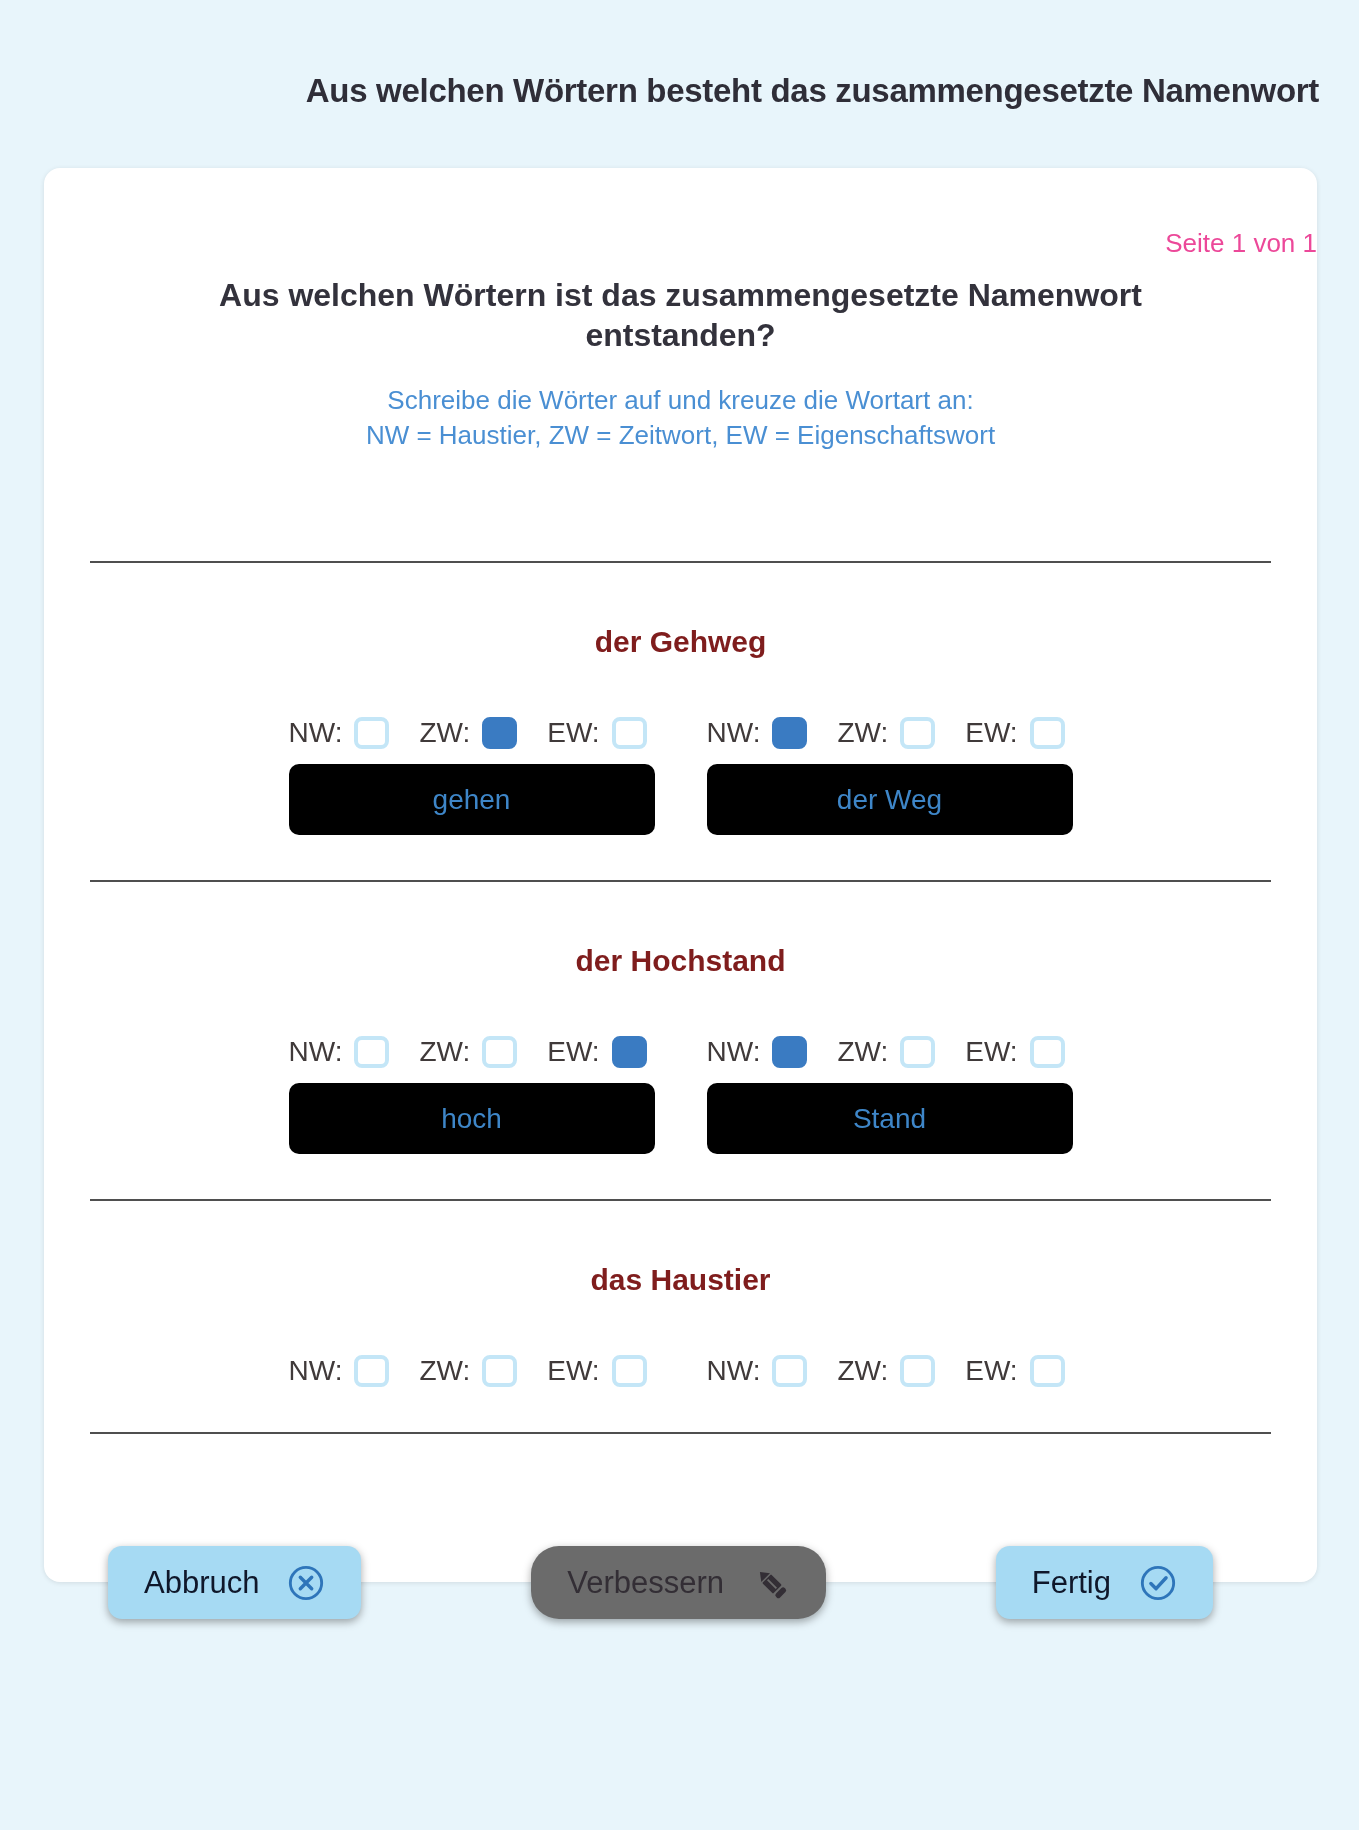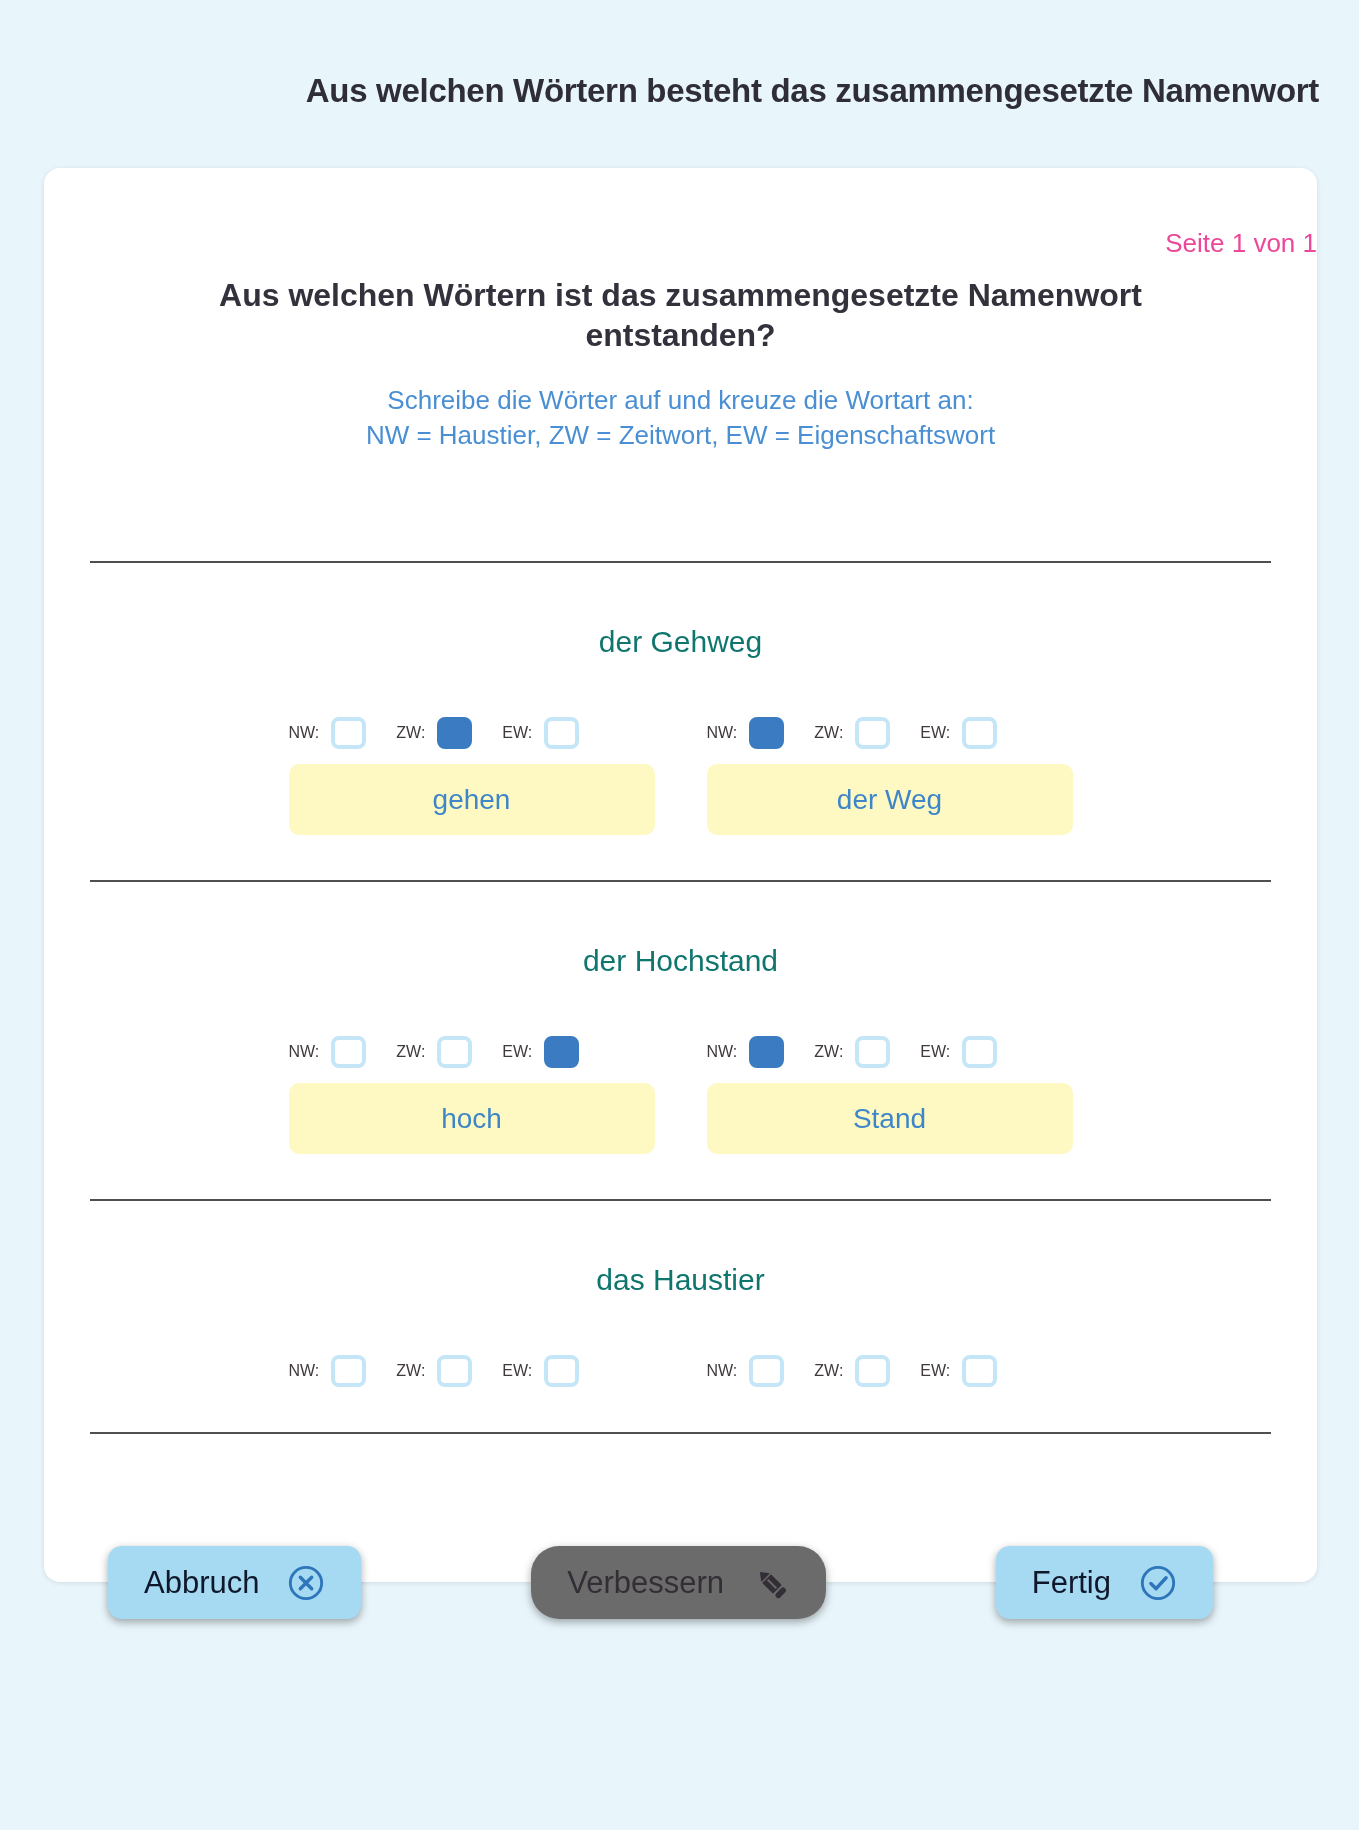--- a/index.html
+++ b/index.html
@@ -65,8 +65,8 @@
     margin: 62px 0 0;
     text-align: center;
     font-size: 30px;
-    font-weight: normal;
-    color: #0f766e;
+    font-weight: bold;
+    color: #7f1d1d;
   }
 
   .parts-row {

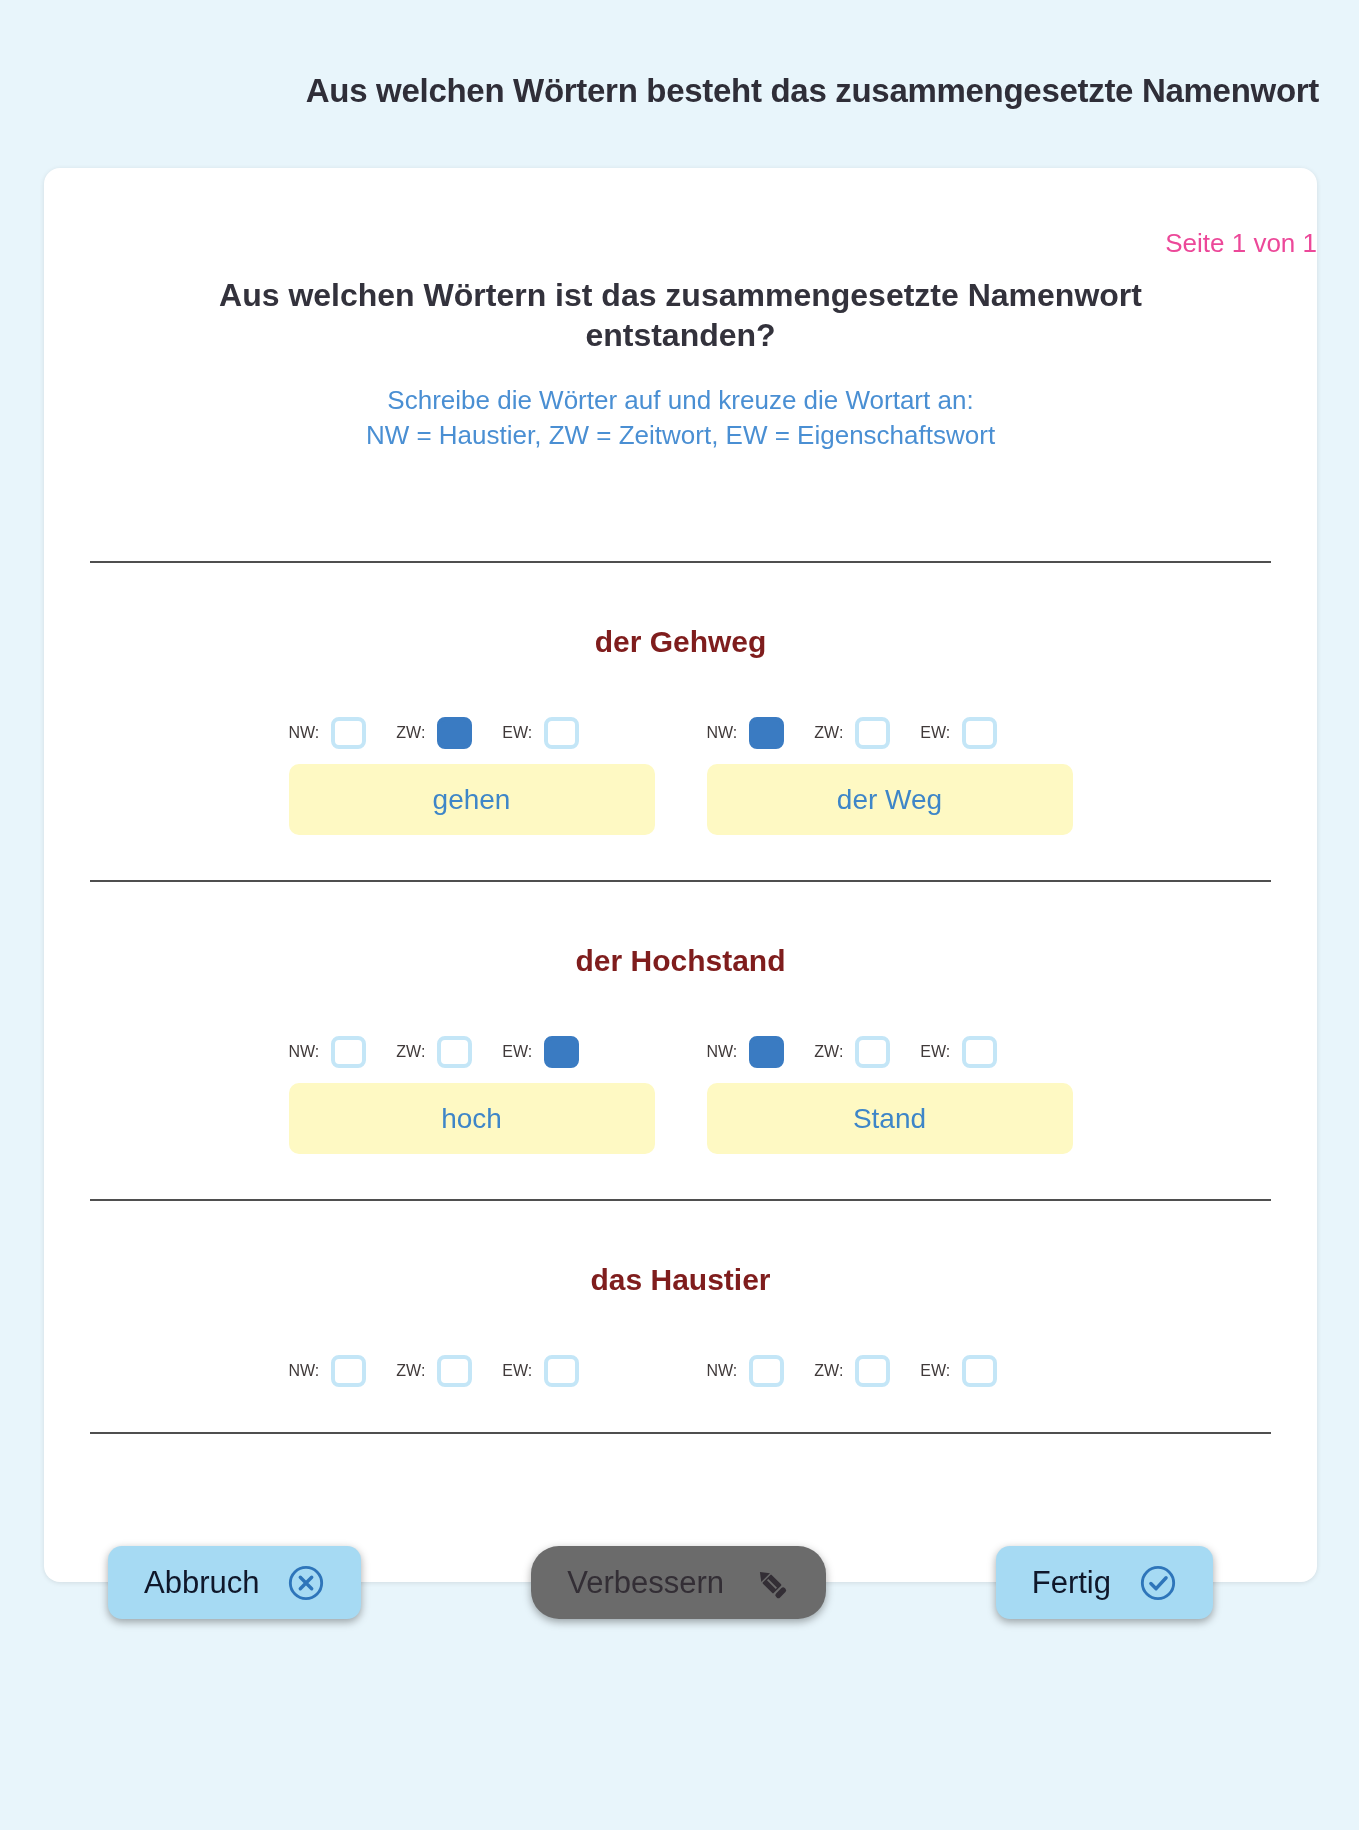--- a/index.html
+++ b/index.html
@@ -84,7 +84,7 @@
     align-items: center;
   }
   .cb-label {
-    font-size: 16px;
+    font-size: 28px;
     color: #403a3a;
     margin-right: 12px;
     white-space: nowrap;

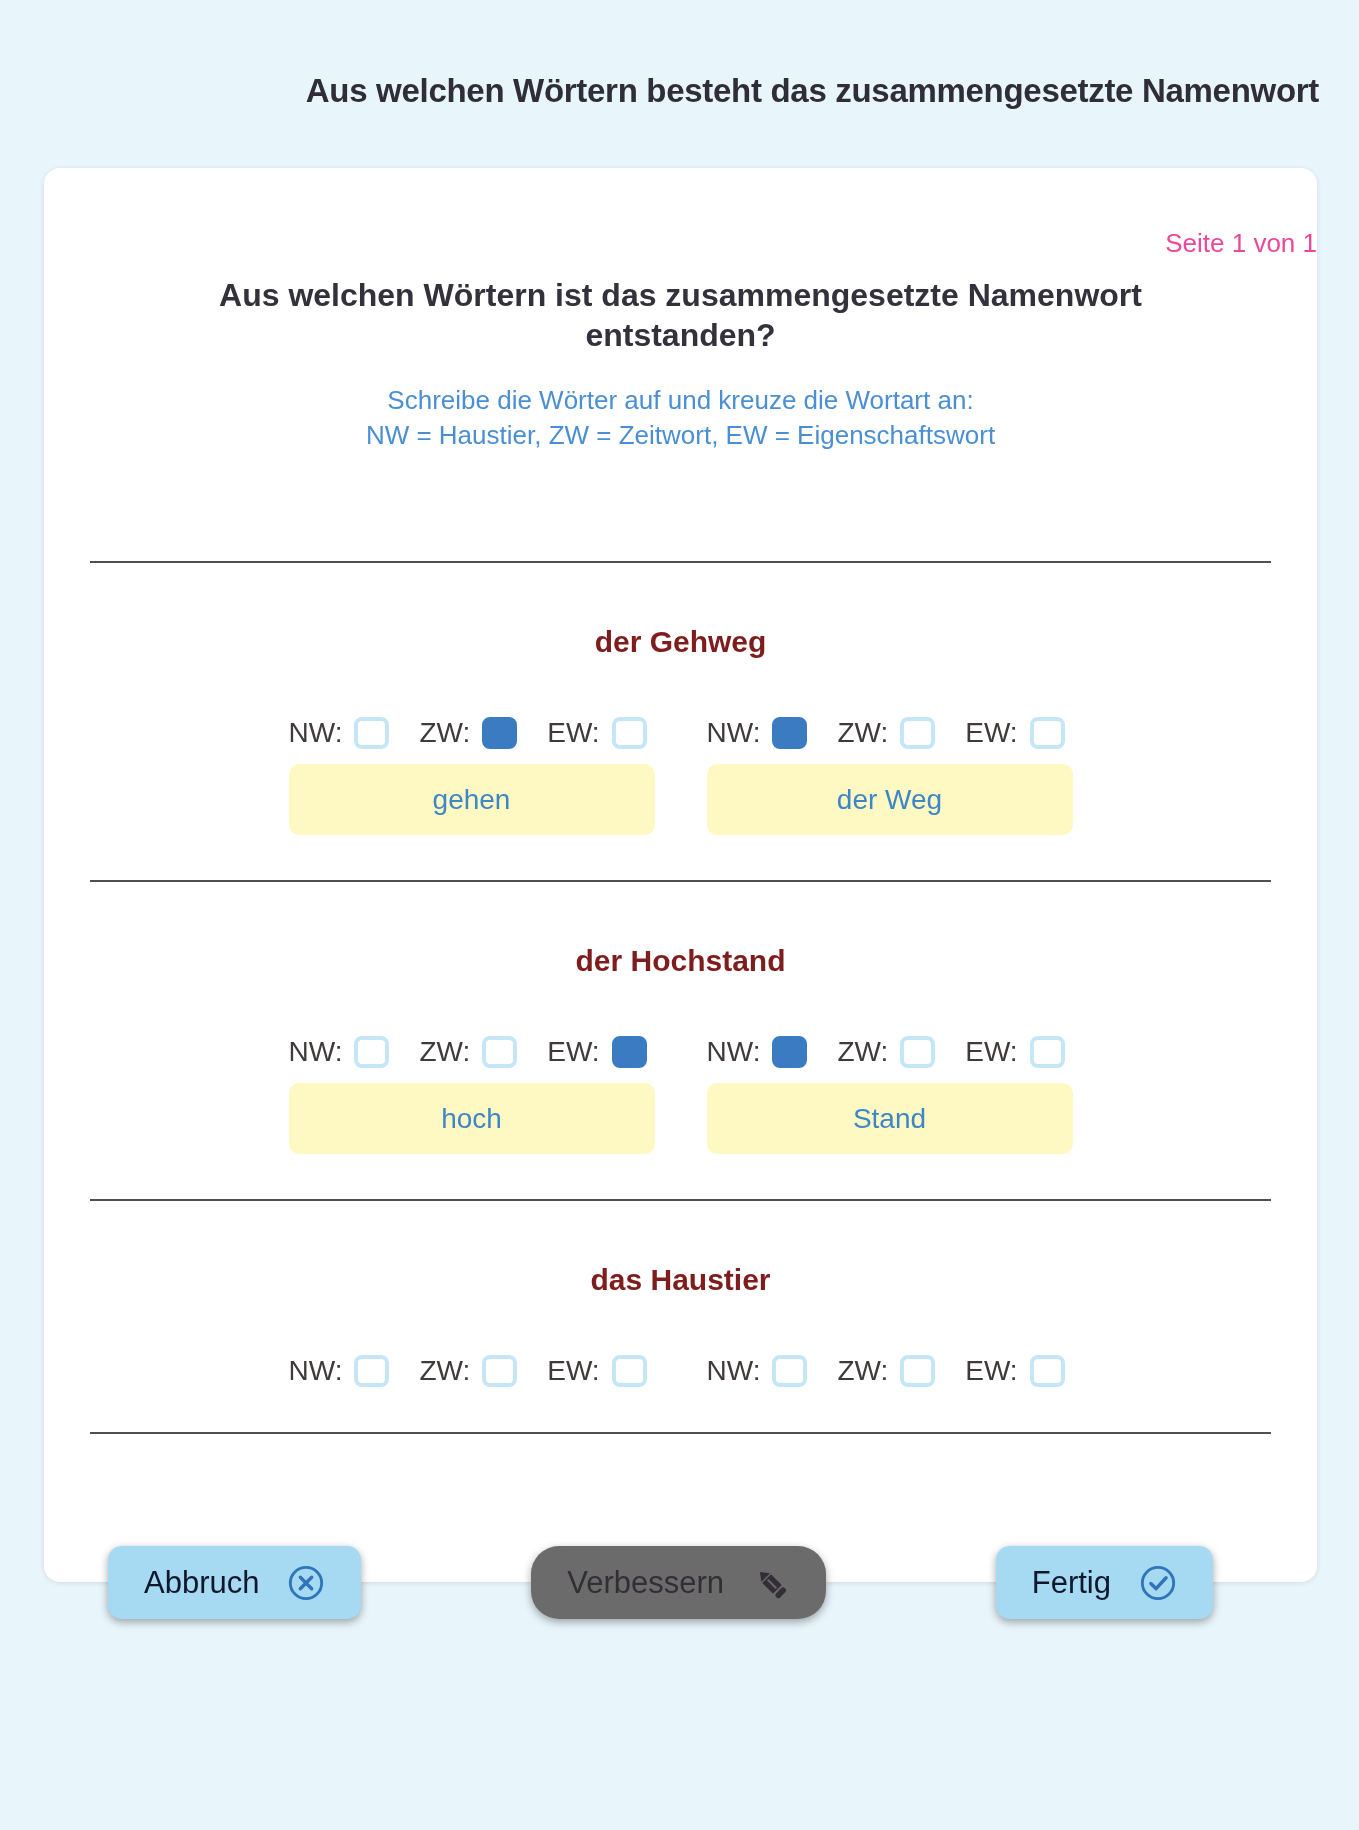--- a/index.html
+++ b/index.html
@@ -112,7 +112,7 @@
     box-sizing: border-box;
     border: none;
     border-radius: 10px;
-    background: #fef9c3;
+    background: #000000;
     color: #3e86c8;
     font-size: 28px;
     text-align: center;

